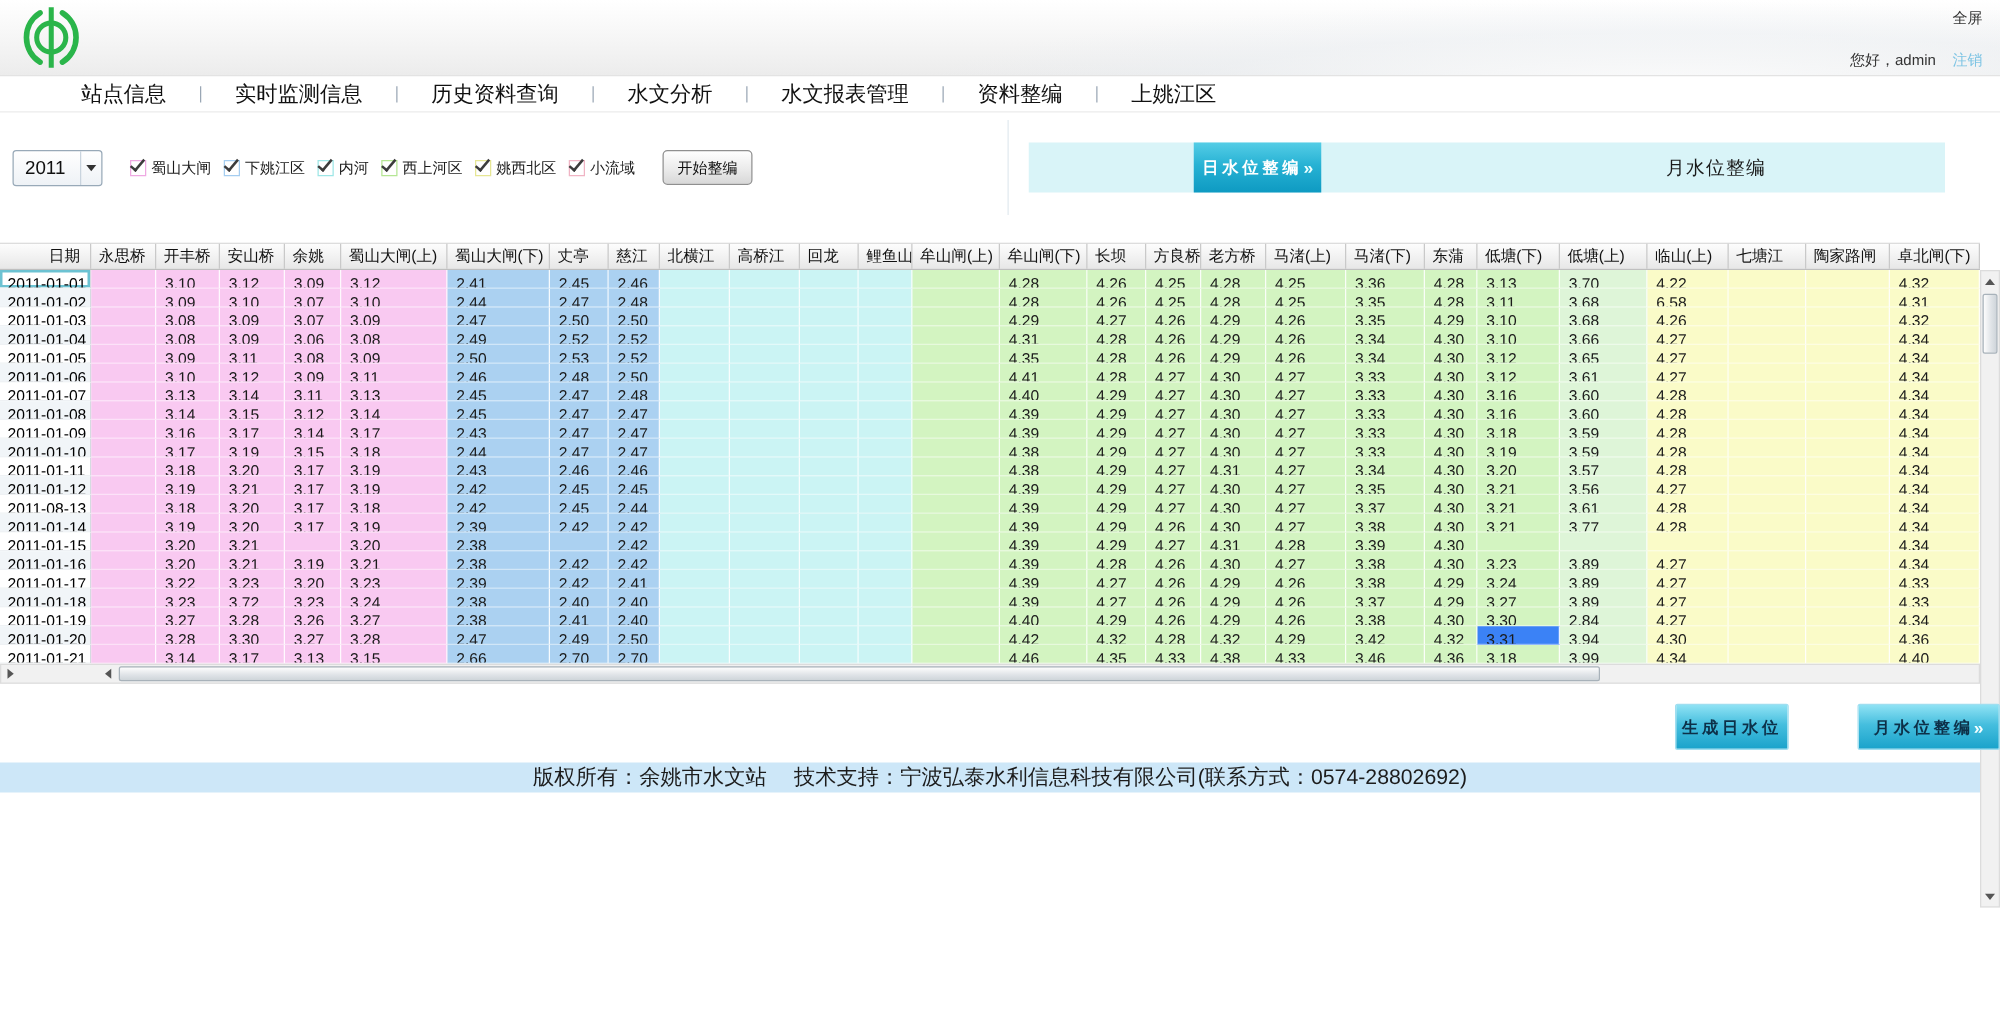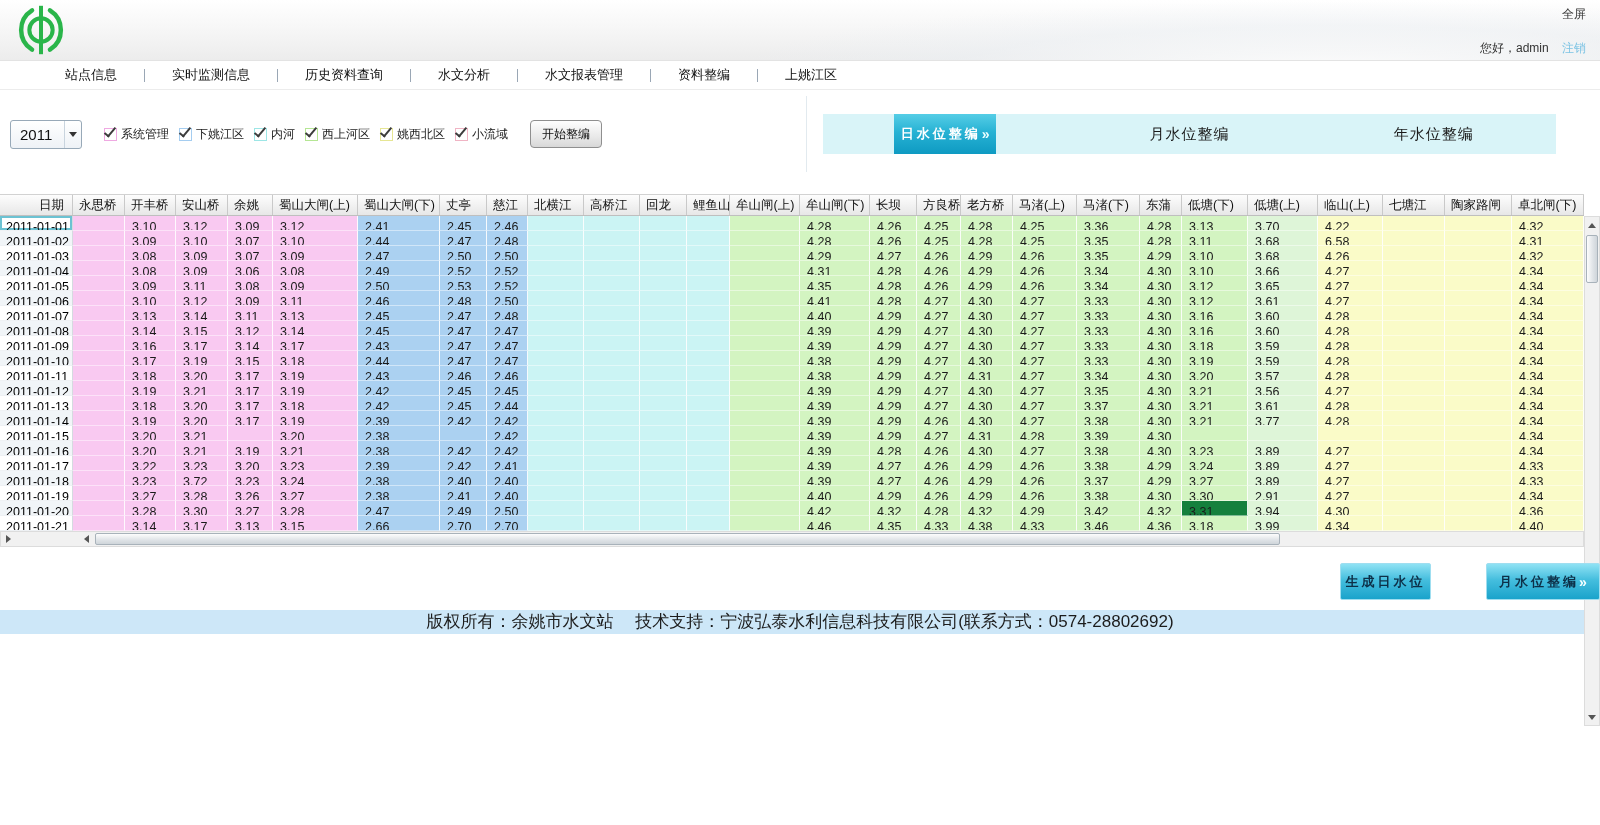--- a/index.html
+++ b/index.html
@@ -21,7 +21,7 @@
   
   .nav-bar { height:30px; background:#fff; border-top:1px solid #e3e3e3; border-bottom:1px solid #ececec;
     display:flex; align-items:center; padding-left:38px; }
-  .nav-item { font-size:13px; color:#111; padding:0 27px; cursor:pointer; white-space:nowrap; }
+  .nav-item { font-size:17px; color:#111; padding:0 27px; cursor:pointer; white-space:nowrap; }
   .nav-sep { width:1px; height:13px; background:#9aa7b5; }
 
   

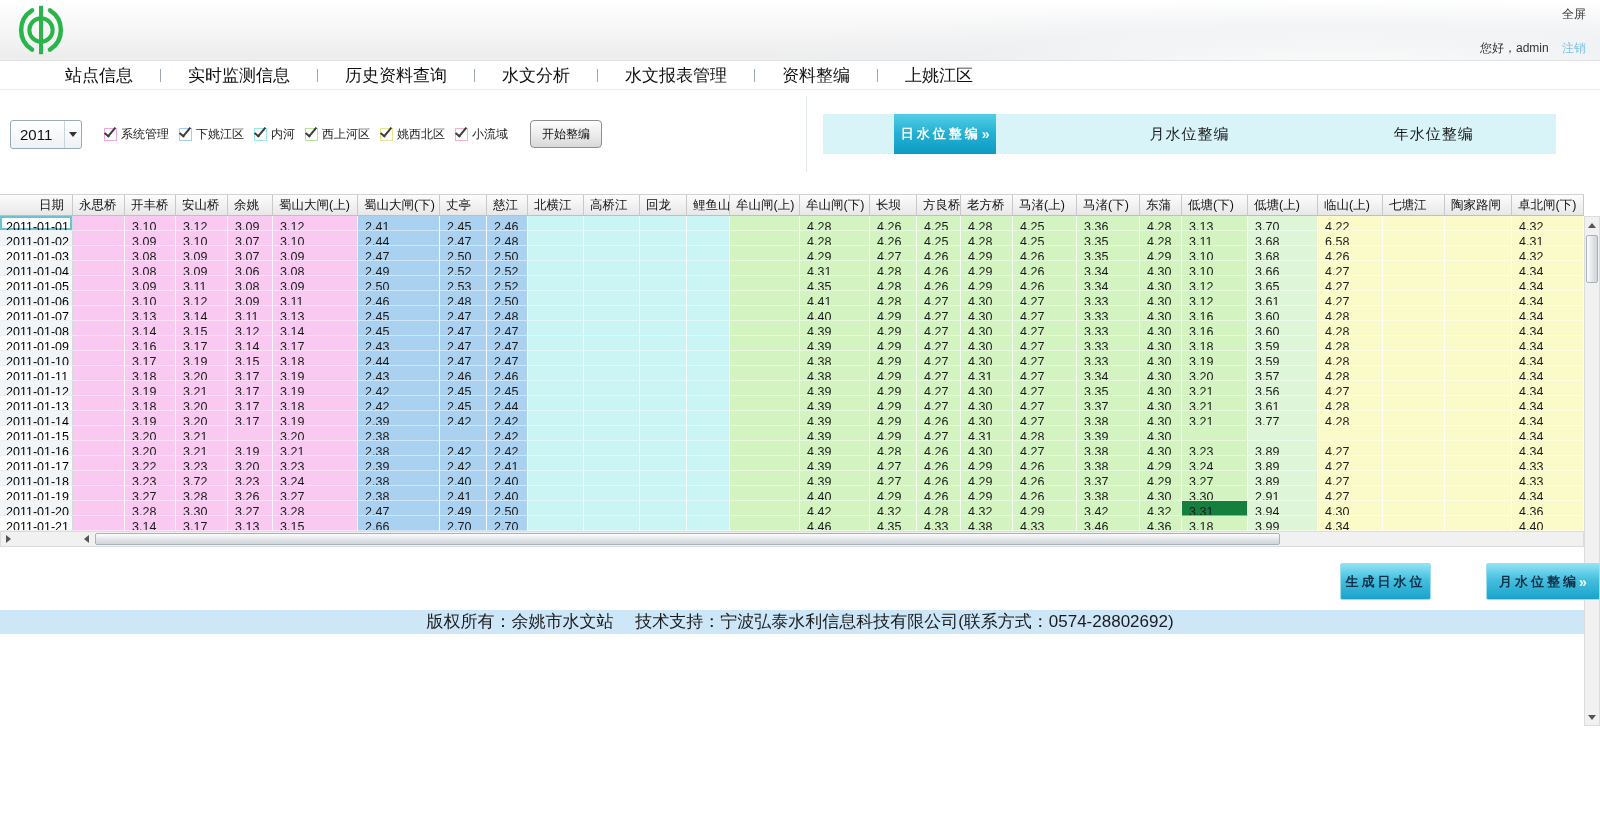--- a/index.html
+++ b/index.html
@@ -149,7 +149,7 @@
             <span class="cb-box" style="border-color: rgb(239, 169, 226);">
               <span class="cb-check"></span>
             </span>
-            <span class="cb-label">系统管理</span>
+            <span class="cb-label">蜀山大闸</span>
           </span>
           <span class="cb-item">
             <span class="cb-box" style="border-color: rgb(165, 205, 240);">

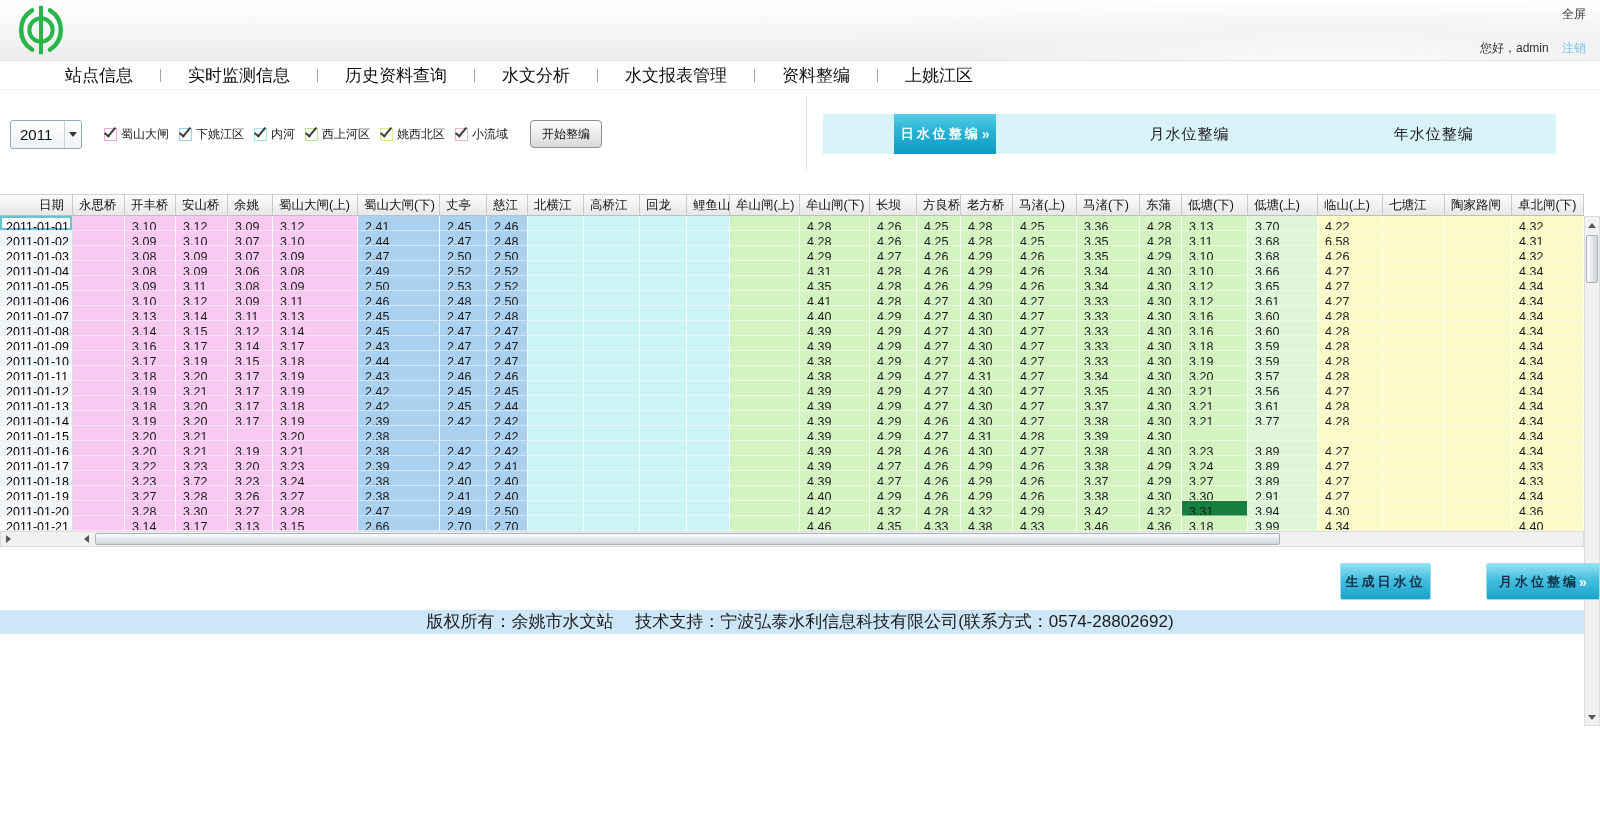--- a/index.html
+++ b/index.html
@@ -195,9 +195,6 @@
         <div class="tab-section">
           <div class="tab-label">月水位整编</div>
         </div>
-        <div class="tab-section">
-          <div class="tab-label">年水位整编</div>
-        </div>
       </div>
   </div>
 

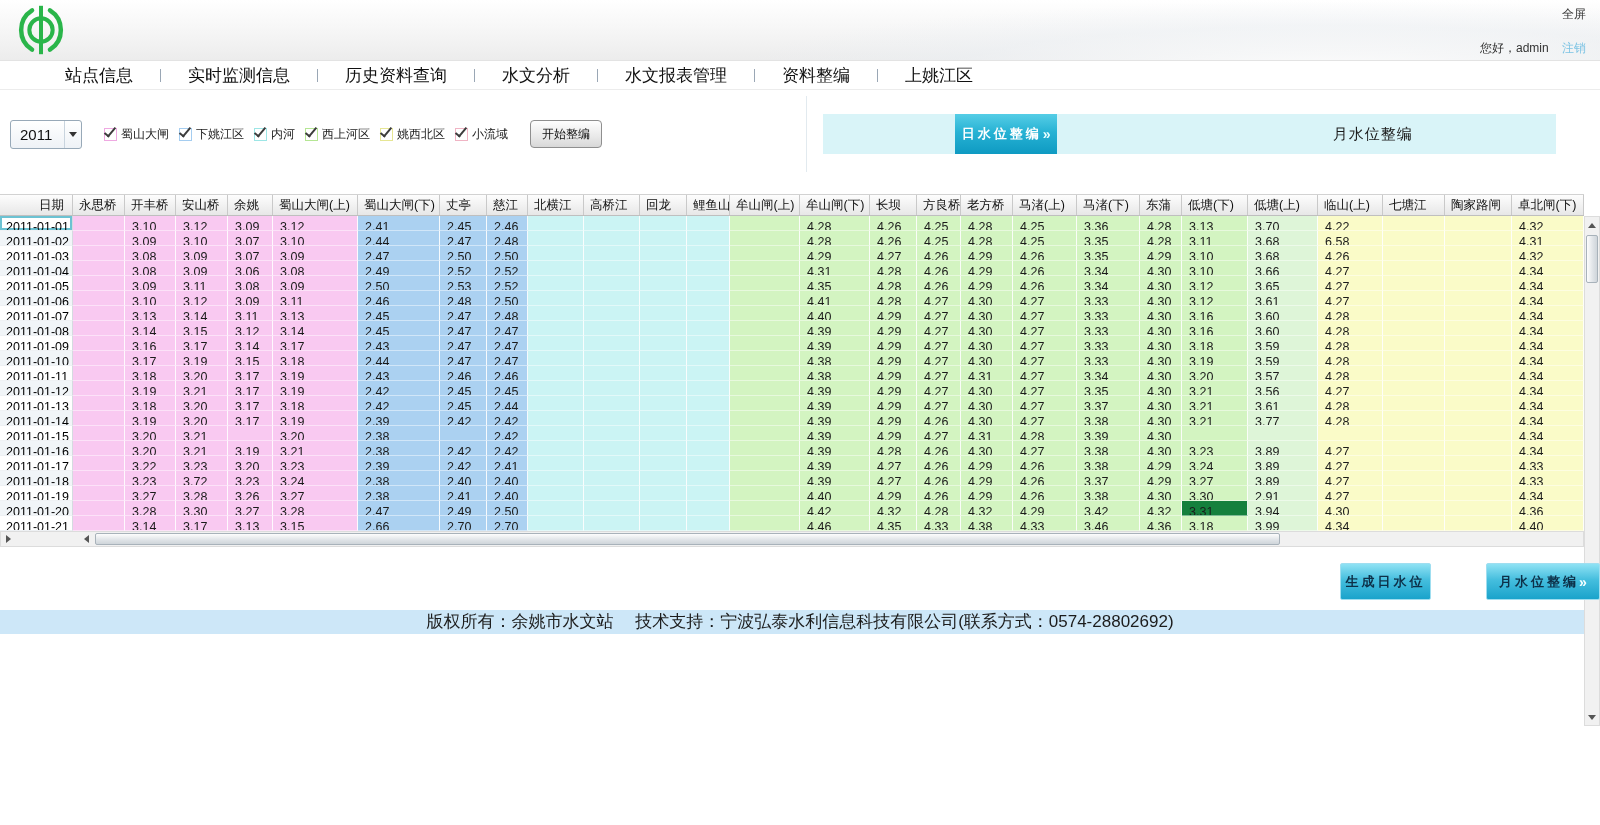--- a/index.html
+++ b/index.html
@@ -579,7 +579,7 @@
             <div class="cell" style="width: 72px; background-color: rgb(250, 251, 200);">4.34</div>
           </div>
           <div class="g-row">
-            <div class="cell date" style="width: 73px;">2011-01-13</div>
+            <div class="cell date" style="width: 73px;">2011-08-13</div>
             <div class="cell" style="width: 52px; background-color: rgb(249, 201, 241);"></div>
             <div class="cell" style="width: 51px; background-color: rgb(249, 201, 241);">3.18</div>
             <div class="cell" style="width: 52px; background-color: rgb(249, 201, 241);">3.20</div>

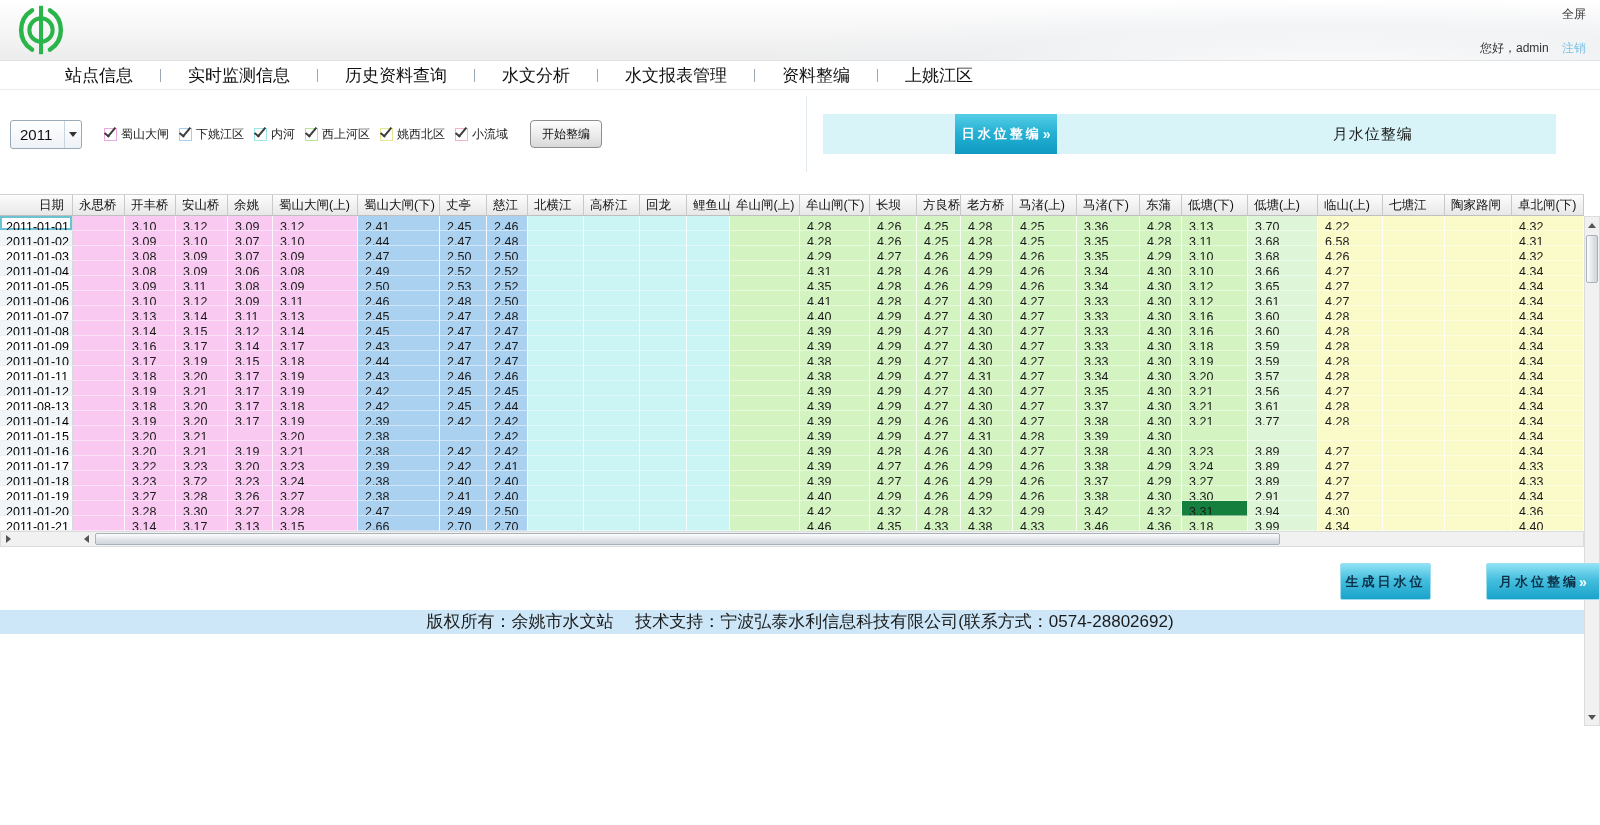--- a/index.html
+++ b/index.html
@@ -775,7 +775,7 @@
             <div class="cell" style="width: 63px; background-color: rgb(211, 244, 193);">3.38</div>
             <div class="cell" style="width: 42px; background-color: rgb(211, 244, 193);">4.30</div>
             <div class="cell" style="width: 66px; background-color: rgb(211, 244, 193);">3.30</div>
-            <div class="cell" style="width: 70px; background-color: rgb(222, 245, 216);">2.91</div>
+            <div class="cell" style="width: 70px; background-color: rgb(222, 245, 216);">2.84</div>
             <div class="cell" style="width: 65px; background-color: rgb(250, 251, 200);">4.27</div>
             <div class="cell" style="width: 62px; background-color: rgb(250, 251, 200);"></div>
             <div class="cell" style="width: 67px; background-color: rgb(250, 251, 200);"></div>

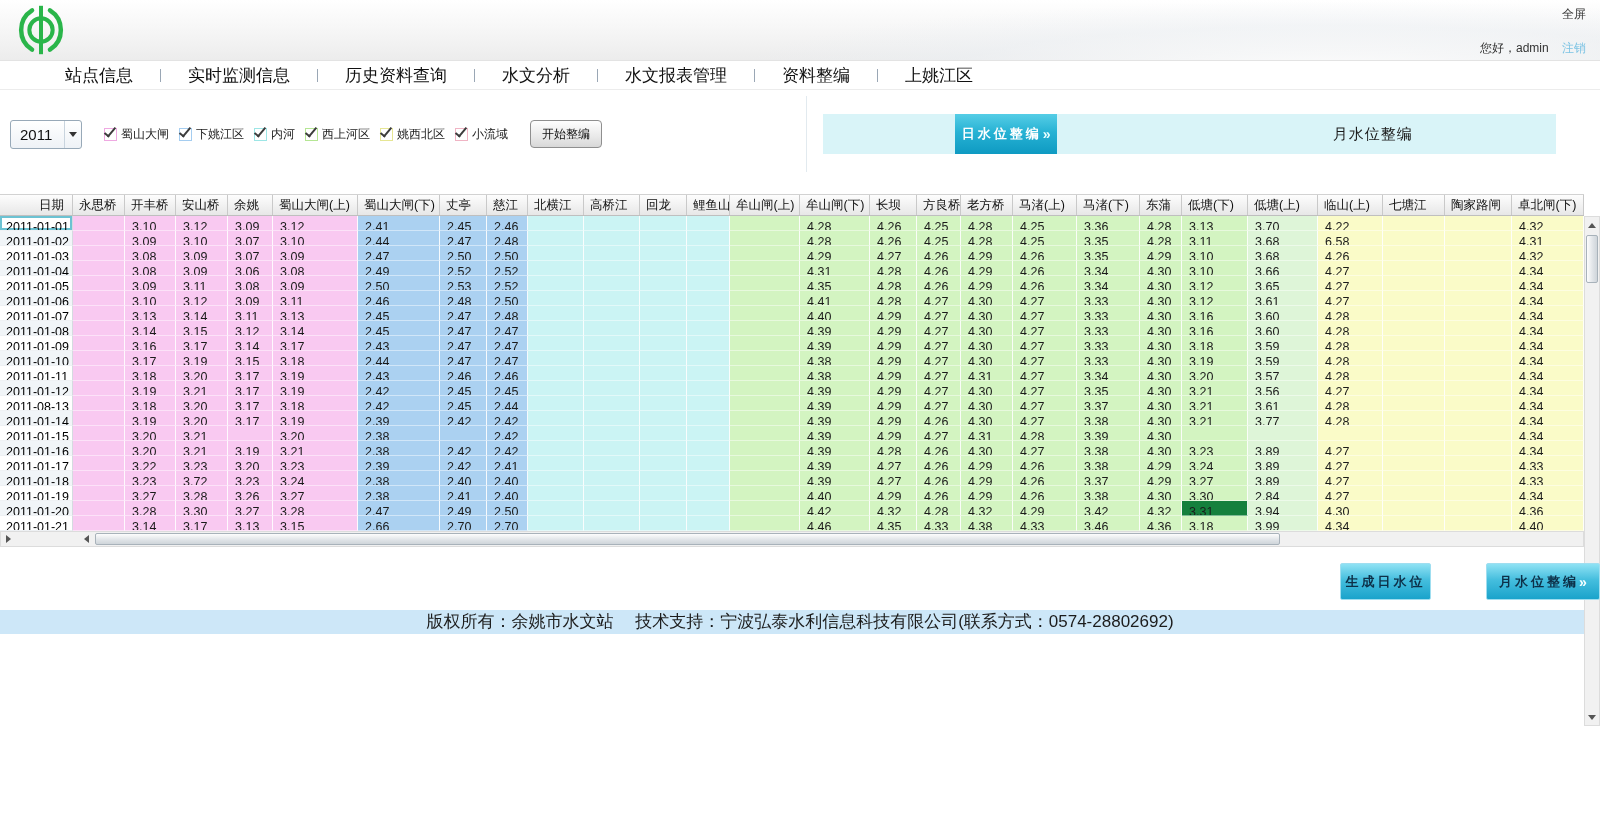--- a/index.html
+++ b/index.html
@@ -803,7 +803,7 @@
             <div class="cell" style="width: 64px; background-color: rgb(211, 244, 193);">4.29</div>
             <div class="cell" style="width: 63px; background-color: rgb(211, 244, 193);">3.42</div>
             <div class="cell" style="width: 42px; background-color: rgb(211, 244, 193);">4.32</div>
-            <div class="cell" style="width: 66px; background-color: #15803d;">3.31</div>
+            <div class="cell" style="width: 66px; background-color: #3b82f6;">3.31</div>
             <div class="cell" style="width: 70px; background-color: rgb(222, 245, 216);">3.94</div>
             <div class="cell" style="width: 65px; background-color: rgb(250, 251, 200);">4.30</div>
             <div class="cell" style="width: 62px; background-color: rgb(250, 251, 200);"></div>

